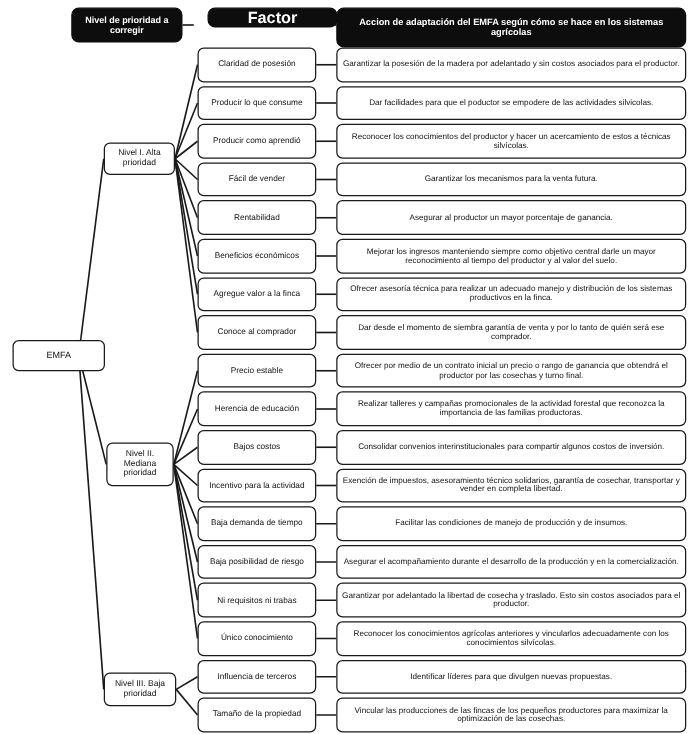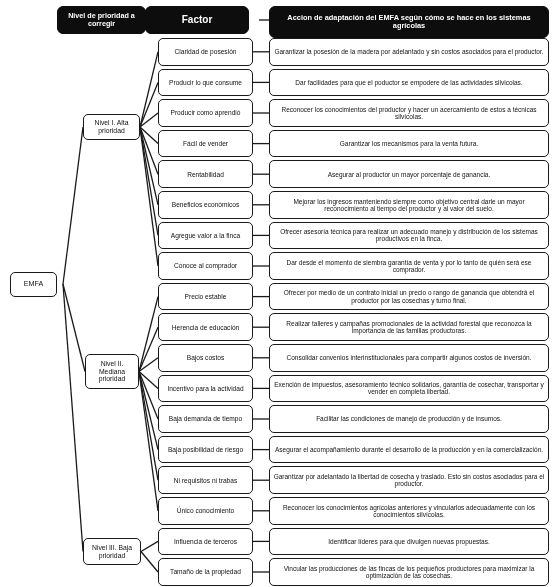--- a/index.html
+++ b/index.html
@@ -49,7 +49,7 @@
     font-weight: bold;
   }
   .hdr-prio   { left: 57px;  top: 6px;  width: 89px;  height: 28px; font-size: 7.2px; }
-  .hdr-factor { left: 145px; top: 6px;  width: 104px; height: 28px; font-size: 10px; }
+  .hdr-factor { left: 166px; top: 6px;  width: 104px; height: 16px; font-size: 13px; }
   .hdr-action { left: 269px; top: 6px;  width: 280px; height: 32px; font-size: 7.4px; }
 
   .root  { left: 10px;  top: 272px; width: 47px; height: 25px; font-size: 7.2px; justify-content: flex-end; }

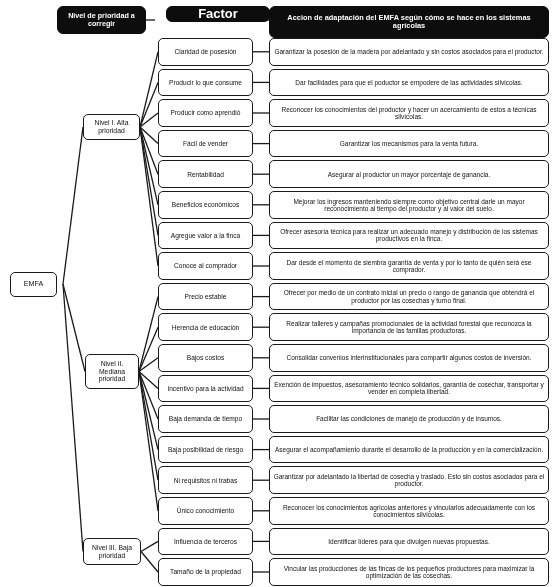--- a/index.html
+++ b/index.html
@@ -52,7 +52,7 @@
   .hdr-factor { left: 166px; top: 6px;  width: 104px; height: 16px; font-size: 13px; }
   .hdr-action { left: 269px; top: 6px;  width: 280px; height: 32px; font-size: 7.4px; }
 
-  .root  { left: 10px;  top: 272px; width: 47px; height: 25px; font-size: 7.2px; justify-content: flex-end; }
+  .root  { left: 10px;  top: 272px; width: 74px; height: 25px; font-size: 7.2px; justify-content: flex-end; }
   .level { font-size: 6.8px; }
   .lvl1  { left: 83px;  top: 114px; width: 57px; height: 26px; }
   .lvl2  { left: 85px;  top: 354px; width: 54px; height: 35px; }

